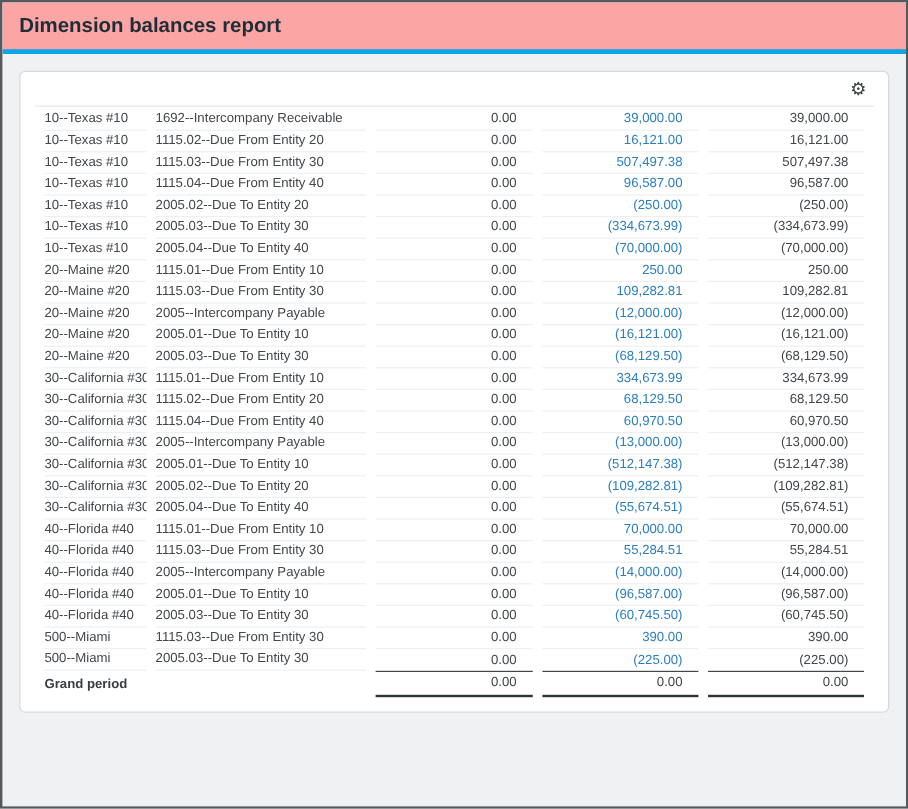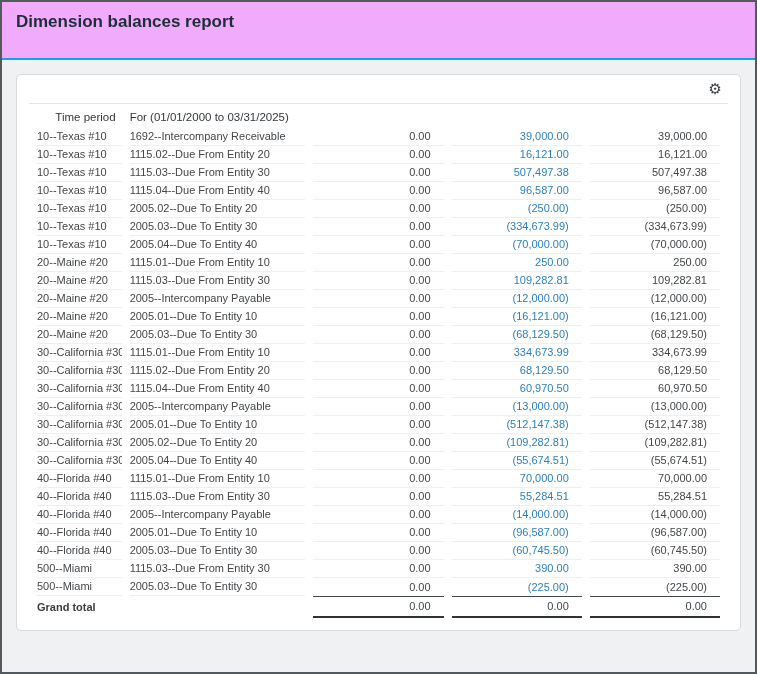--- a/index.html
+++ b/index.html
@@ -14,9 +14,9 @@
   }
 
   .page-header {
-    background: #f0abfc;
-    padding: 10px 14px 26px 14px;
-    border-bottom: 2px solid #0ea5e9;
+    background: #fca5a5;
+    padding: 10px 14px 9px 14px;
+    border-bottom: 4px solid #0ea5e9;
   }
   .page-title {
     margin: 0;

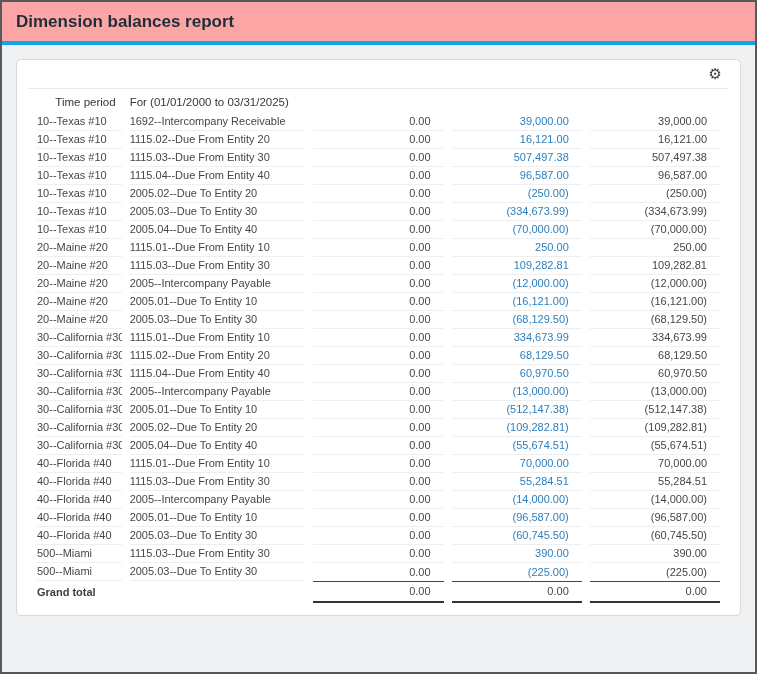--- a/index.html
+++ b/index.html
@@ -144,10 +144,6 @@
           <col class="c-closing">
         </colgroup>
         <thead>
-          <tr class="period-row">
-            <th class="tp">Time period</th>
-            <th colspan="4">For (01/01/2000 to 03/31/2025)</th>
-          </tr>
         </thead>
         <tbody id="report-rows">
             <tr>

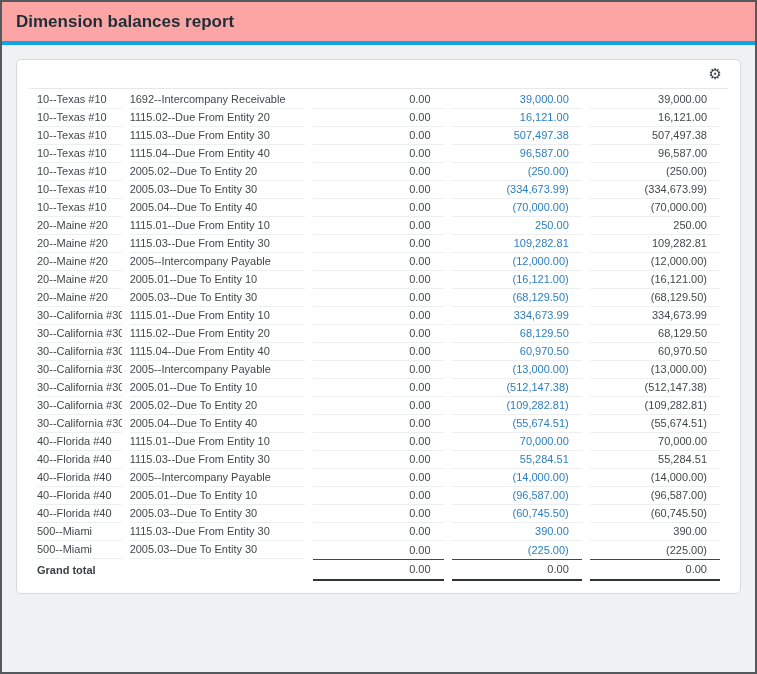--- a/index.html
+++ b/index.html
@@ -331,7 +331,7 @@
           </tbody>
         <tfoot>
           <tr>
-            <td class="gt-label">Grand total</td>
+            <td class="gt-label">Grand period</td>
             <td></td>
             <td class="total">0.00</td>
             <td class="total">0.00</td>

